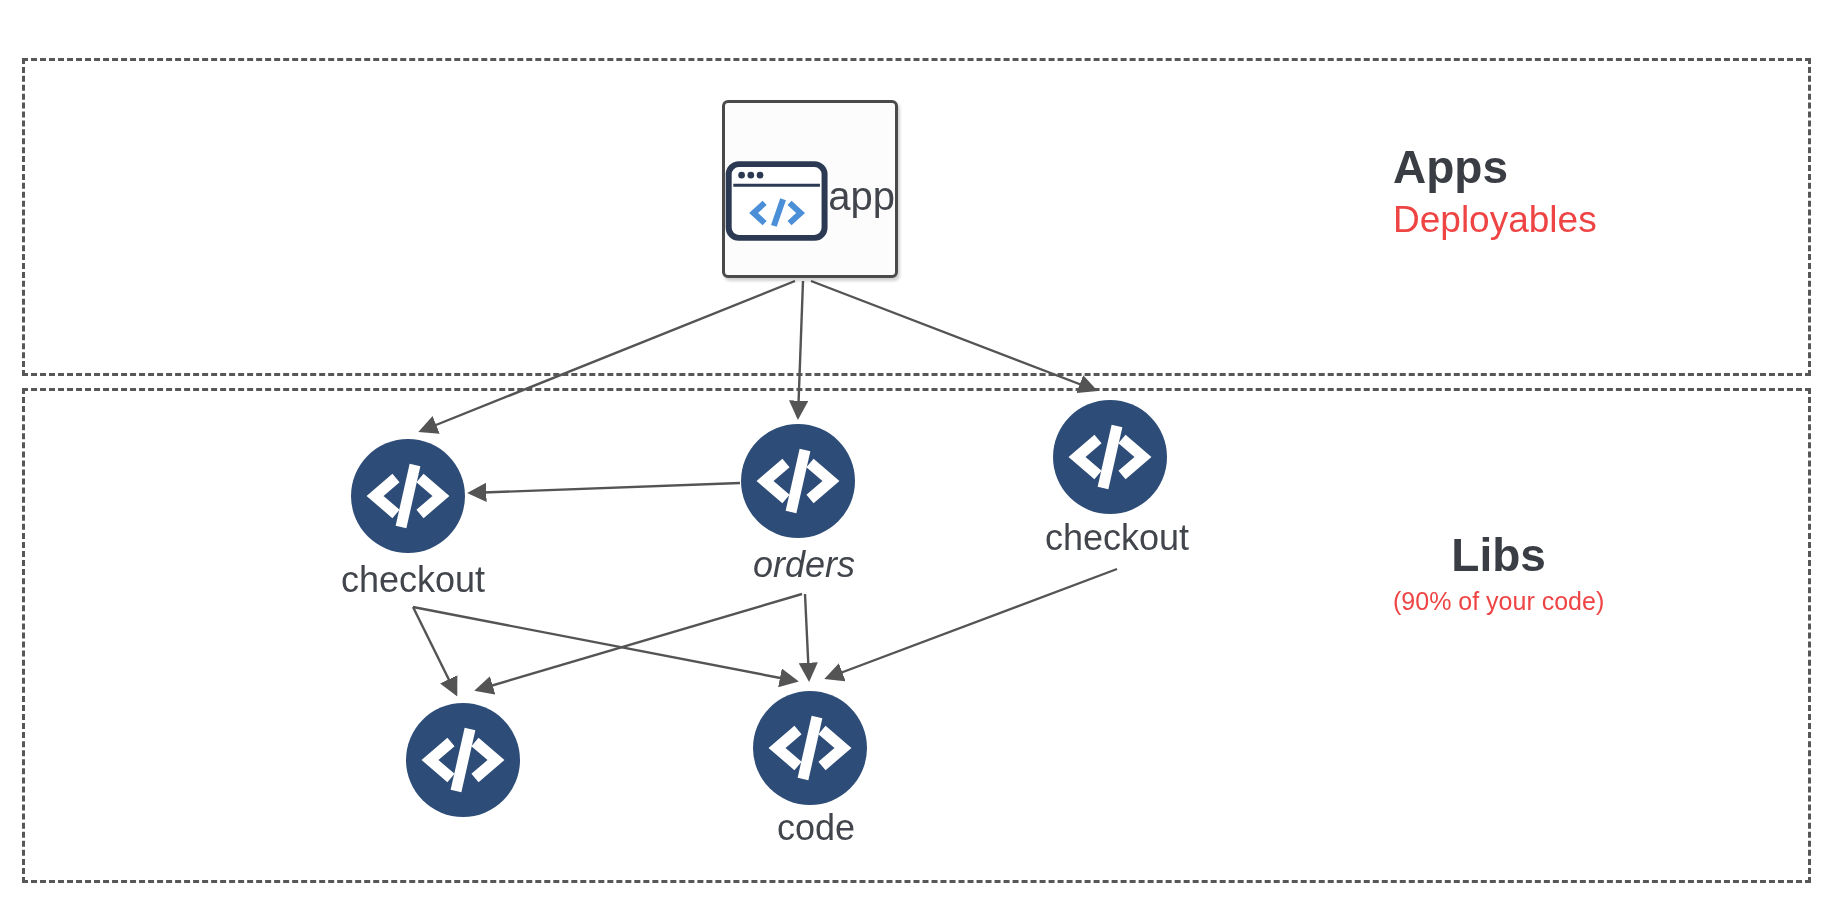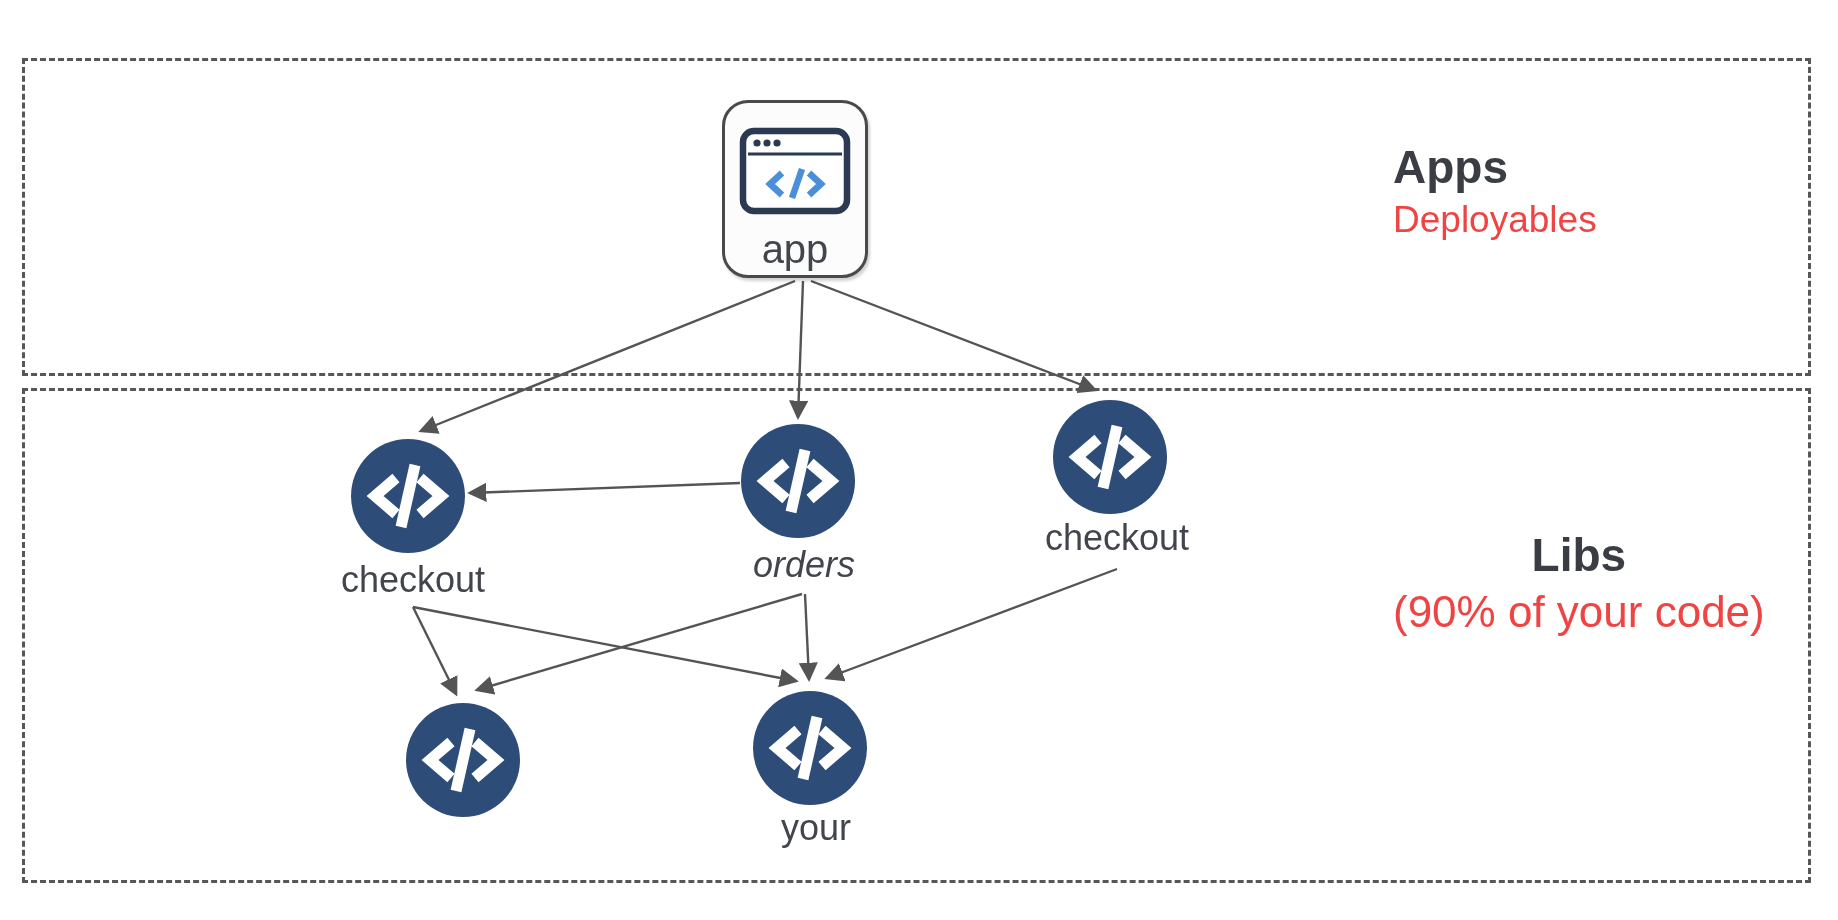--- a/index.html
+++ b/index.html
@@ -45,14 +45,14 @@
   .app-node {
     position: absolute;
     left: 722px; top: 100px;
-    width: 146px; height: 178px;
+    width: 176px; height: 178px;
     box-sizing: border-box;
     background: #fcfcfc;
     border: 3px solid #4a4a4a;
-    border-radius: 26px;
+    border-radius: 6px;
     box-shadow: 2px 3px 3px rgba(0,0,0,0.18);
     display: flex;
-    flex-direction: column;
+    flex-direction: row;
     align-items: center;
   }
   .browser-icon { margin-top: 24px; }

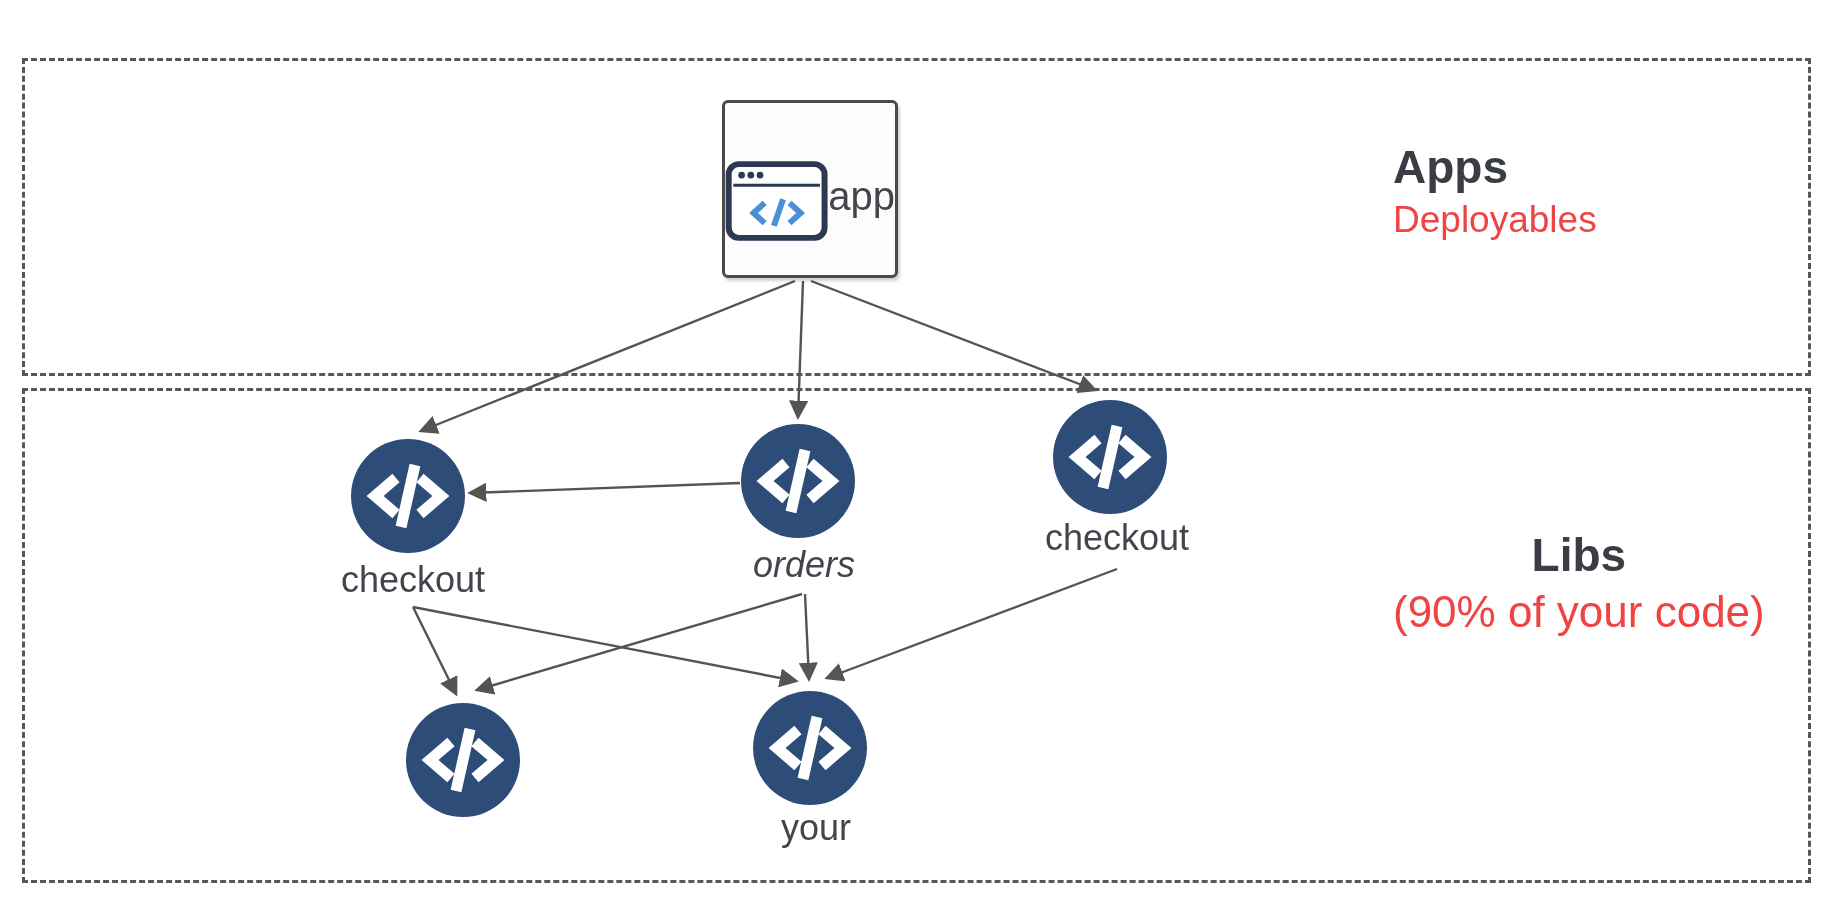--- a/index.html
+++ b/index.html
@@ -30,7 +30,7 @@
   .zone-label-libs { top: 512px; text-align: center; }
   .zone-title    { font-size: 46px; font-weight: bold; line-height: 1.15; margin-top: 17px; }
   .zone-subtitle { font-size: 37px; line-height: 1.2; margin-top: 4px; color: #ef4444; }
-  .zone-subtitle-small { font-size: 44px; }
+  .zone-subtitle-small { font-size: 25px; }
 
   
   .edges {

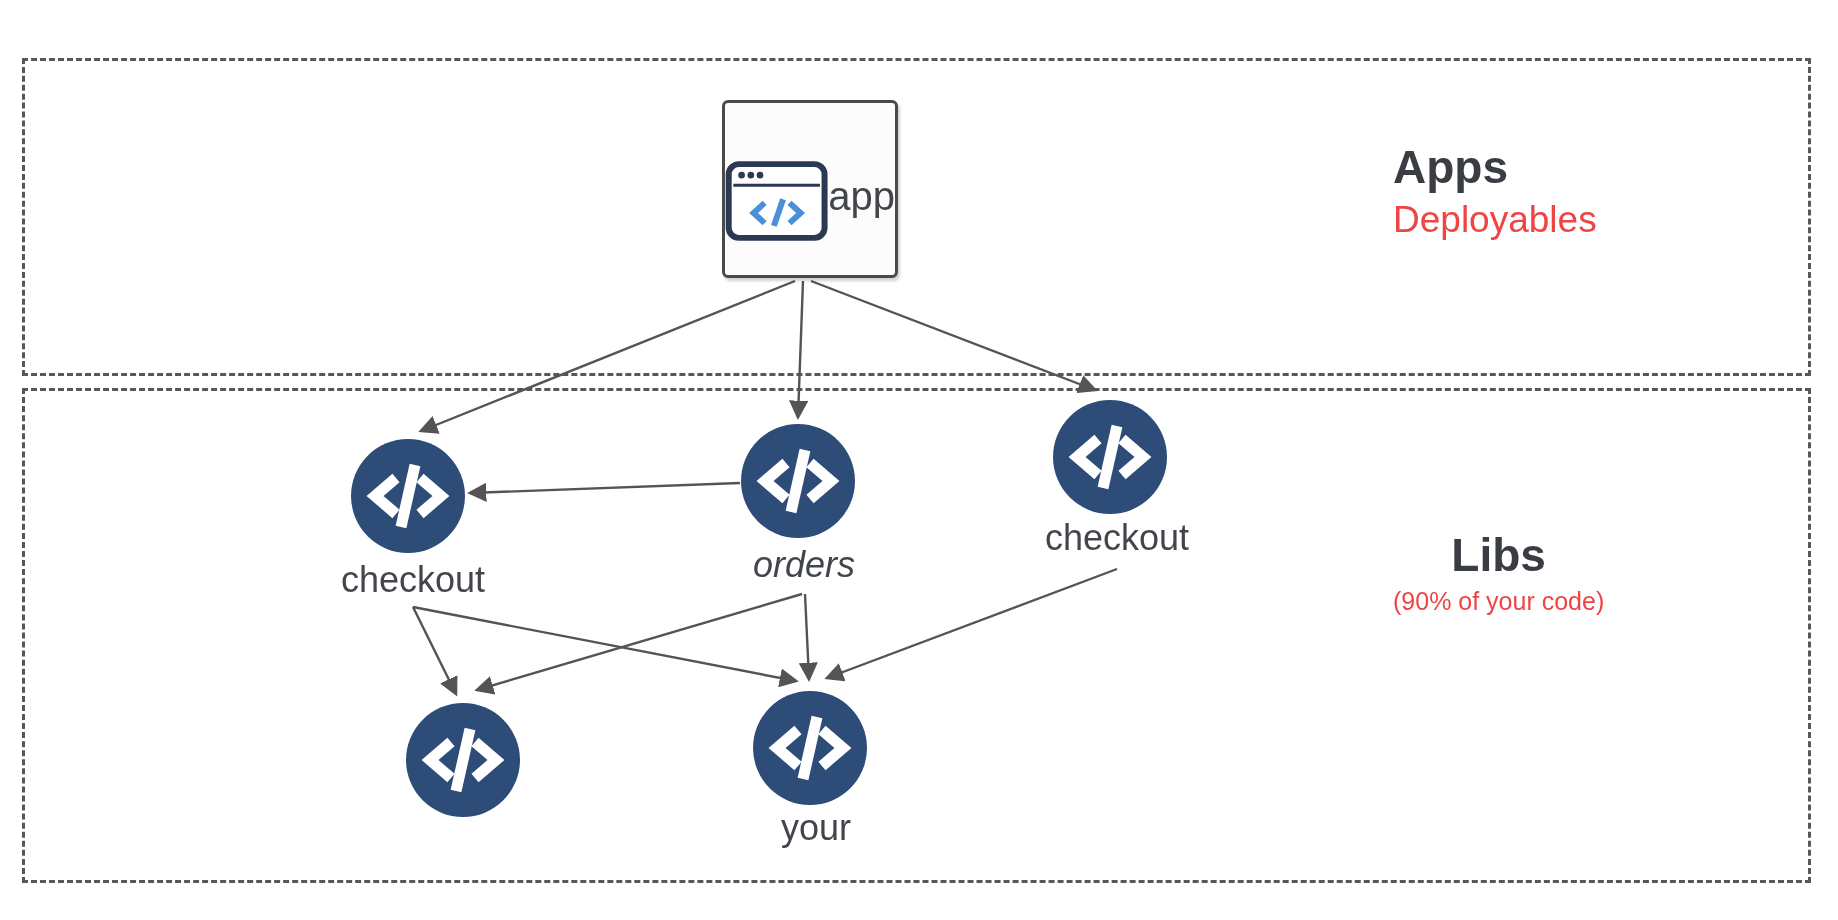--- a/index.html
+++ b/index.html
@@ -184,7 +184,7 @@
       </g>
     </svg>
   </div>
-  <div class="node-label" style="left:706px; top:808px;">your</div>
+  <div class="node-label" style="left:706px; top:808px;">code</div>
 
 </div>
 

